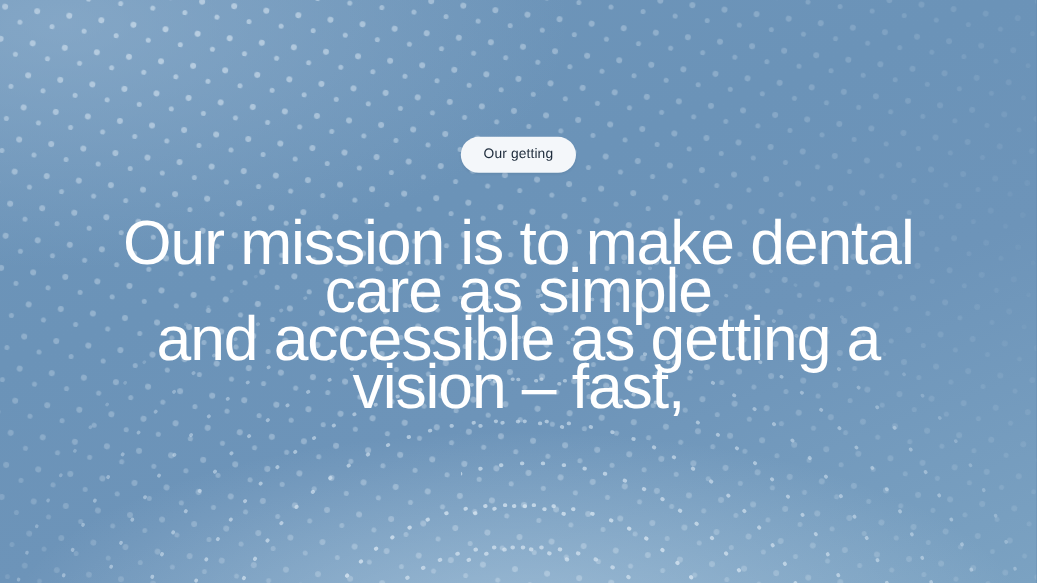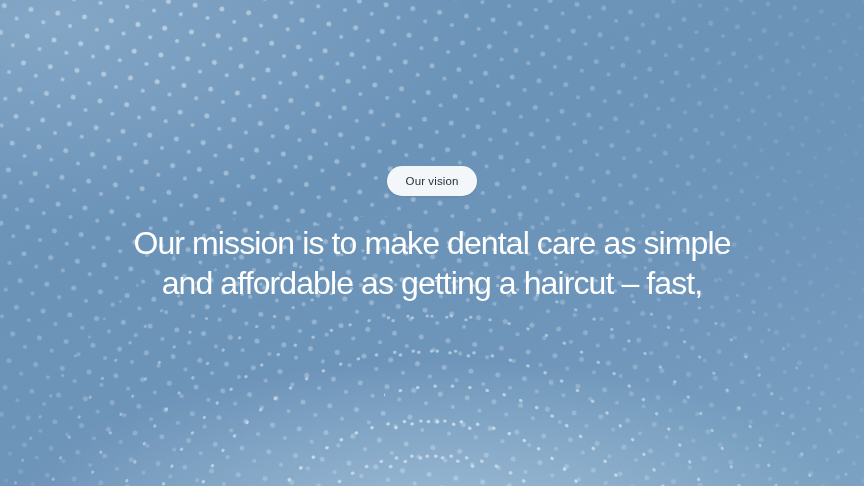--- a/index.html
+++ b/index.html
@@ -177,7 +177,7 @@
 
   <div class="content">
 
-    <div class="badge">Our vision</div>
+    <div class="badge">Our getting</div>
 
     <h1 class="headline">
       <span class="ln">Our mission is to make dental care as simple</span>

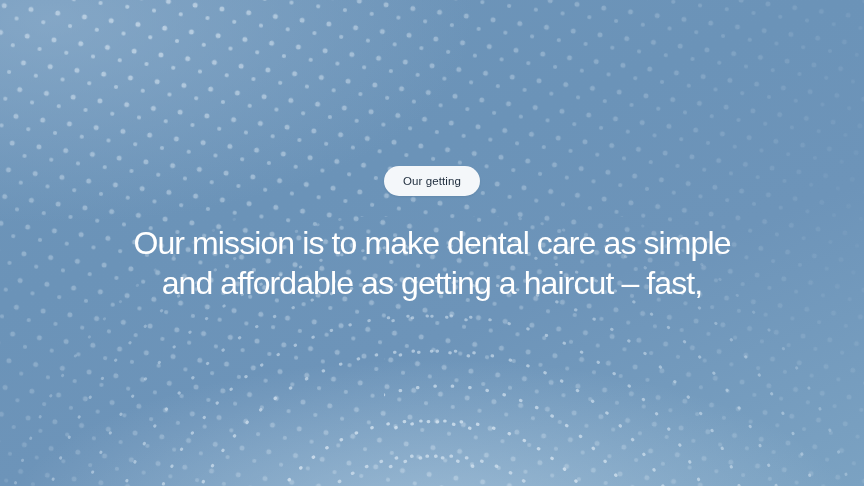--- a/index.html
+++ b/index.html
@@ -69,11 +69,11 @@
   }
 
   .headline {
-    margin: 0;
+    margin: 12px;
     width: 700px;
     text-align: center;
     color: #ffffff;
-    font-size: 32px;
+    font-size: 52px;
     line-height: 40px;
     font-weight: 400;
     letter-spacing: -0.9px;

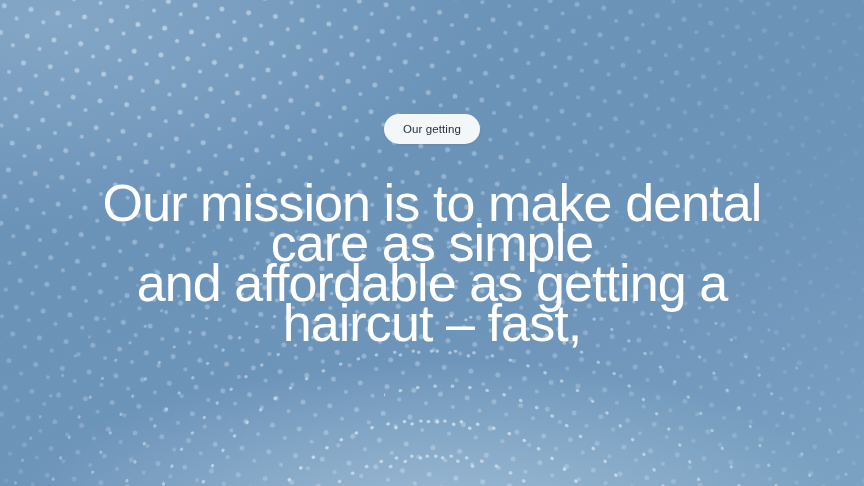--- a/index.html
+++ b/index.html
@@ -181,7 +181,7 @@
 
     <h1 class="headline">
       <span class="ln">Our mission is to make dental care as simple</span>
-      <span class="ln">and affordable as getting a haircut – fast,</span>
+      <span class="ln">and accessible as getting a vision – fast,</span>
     </h1>
 
   </div>

